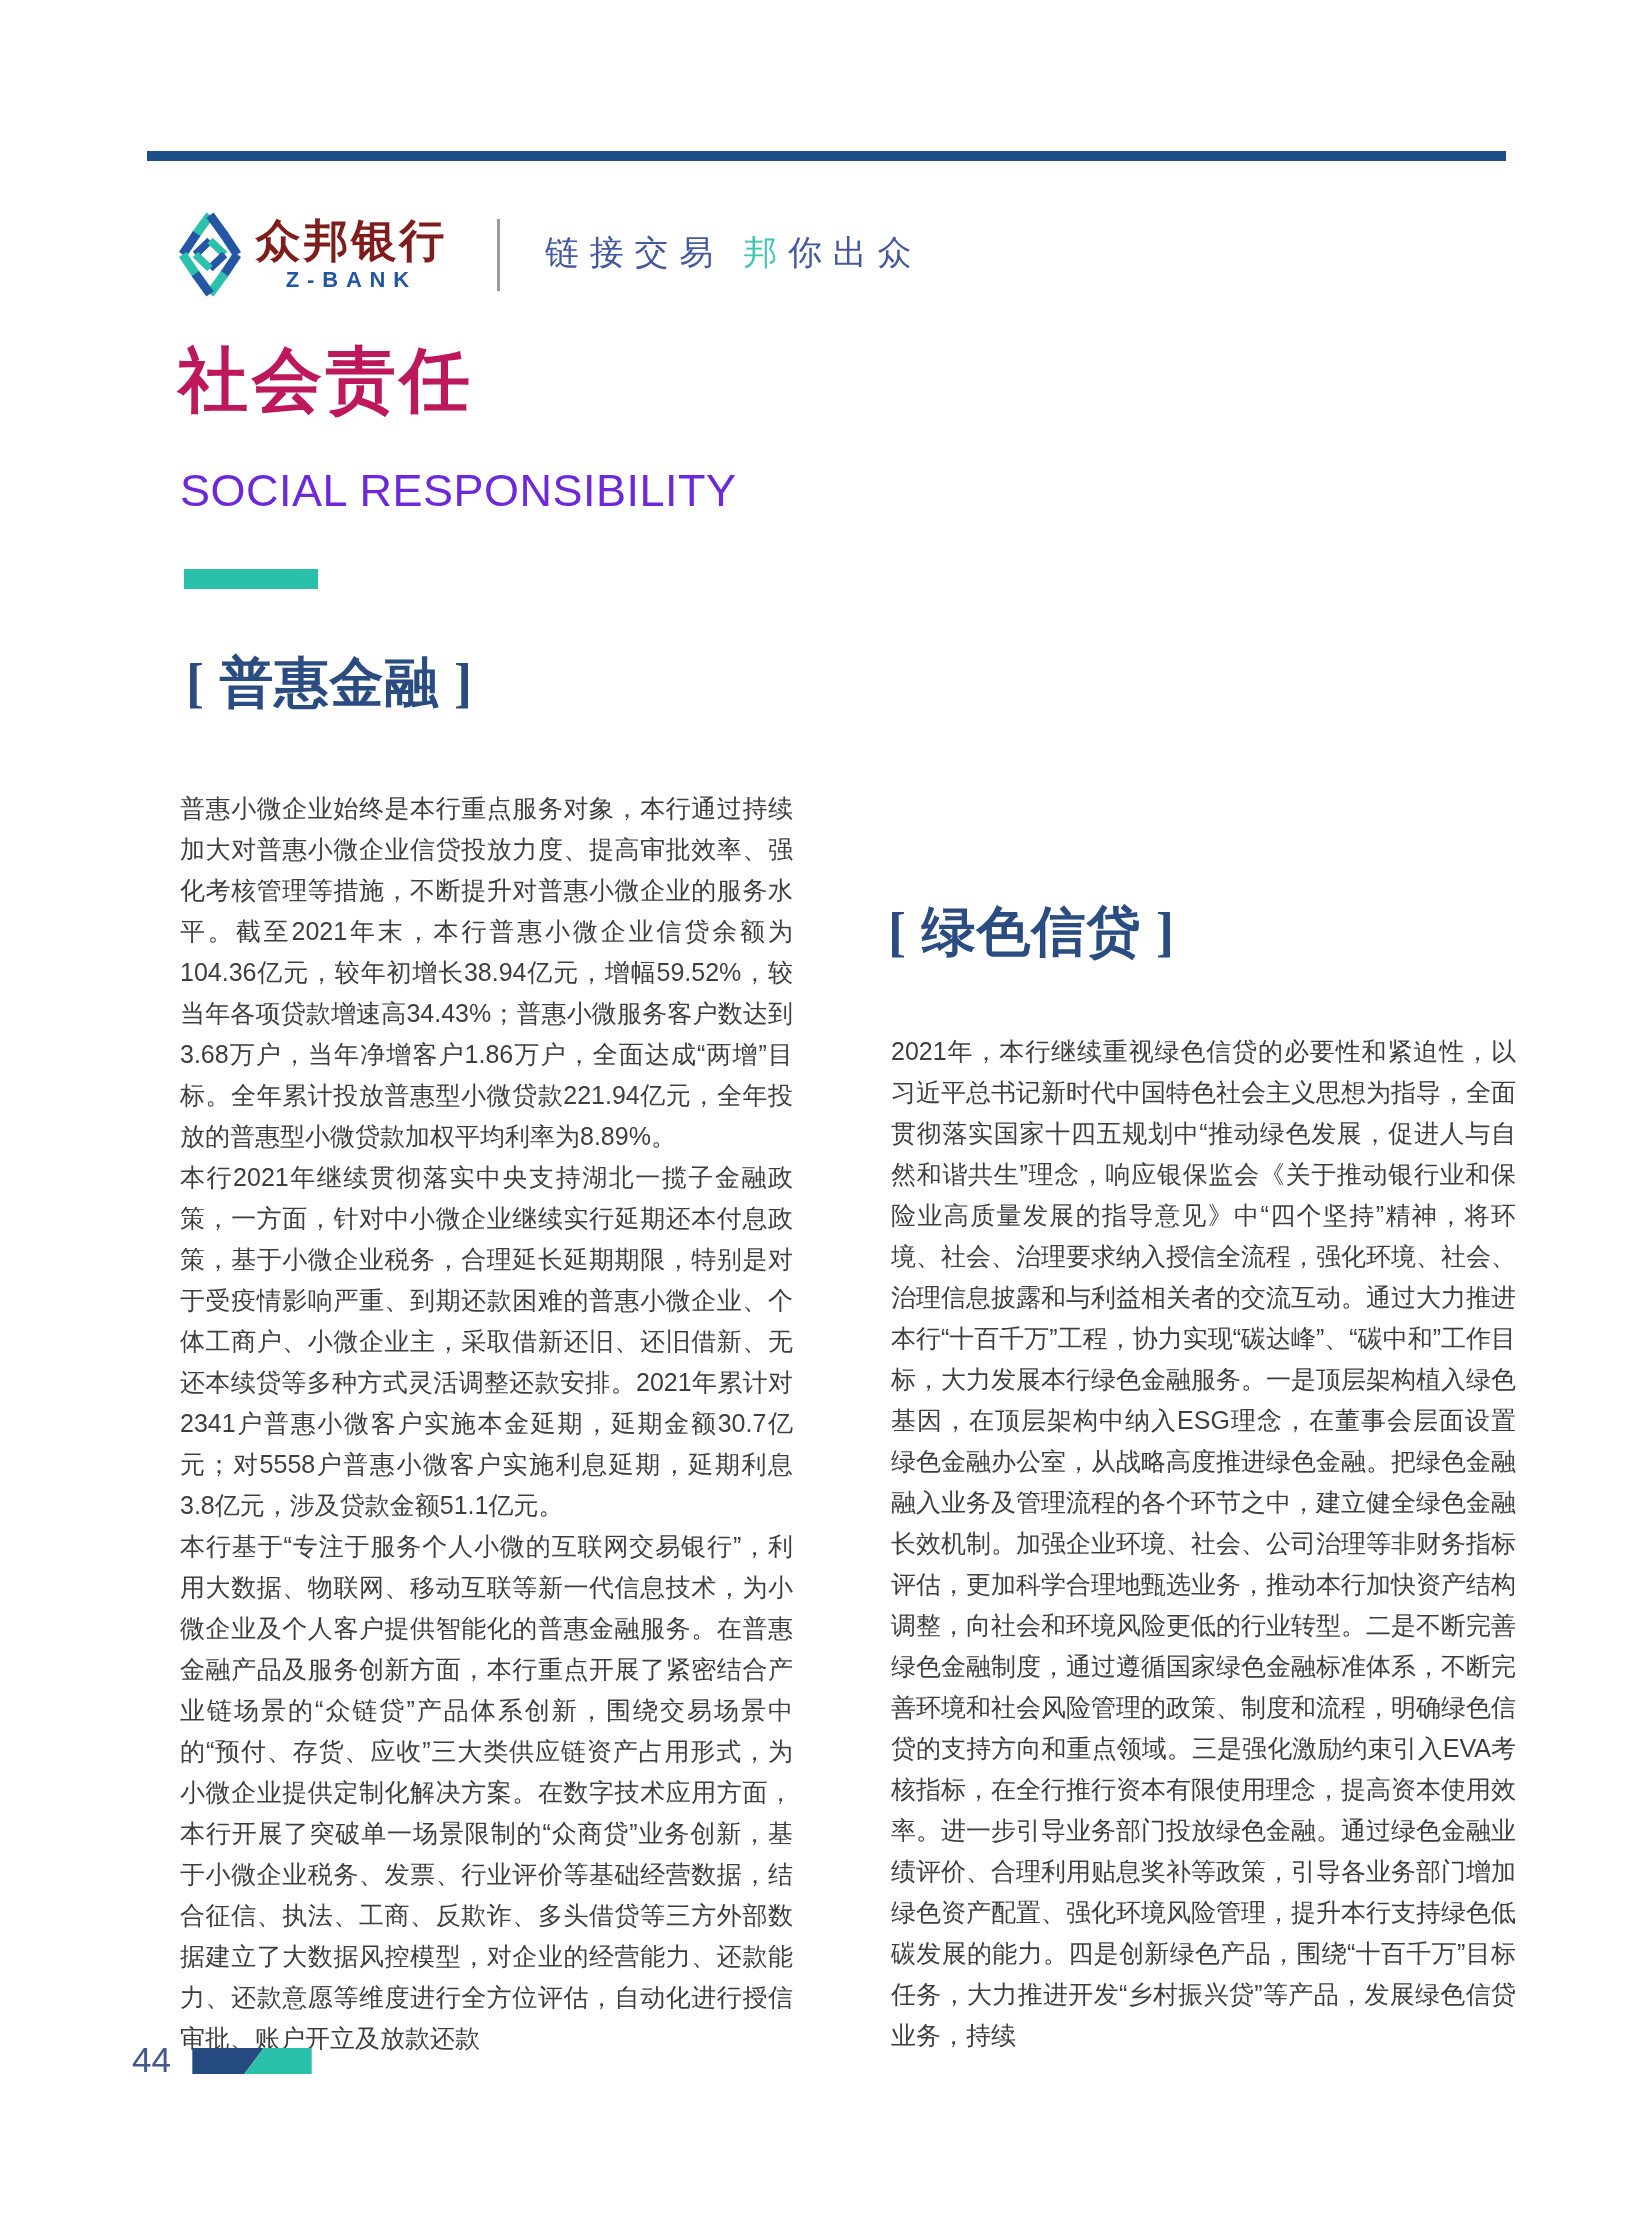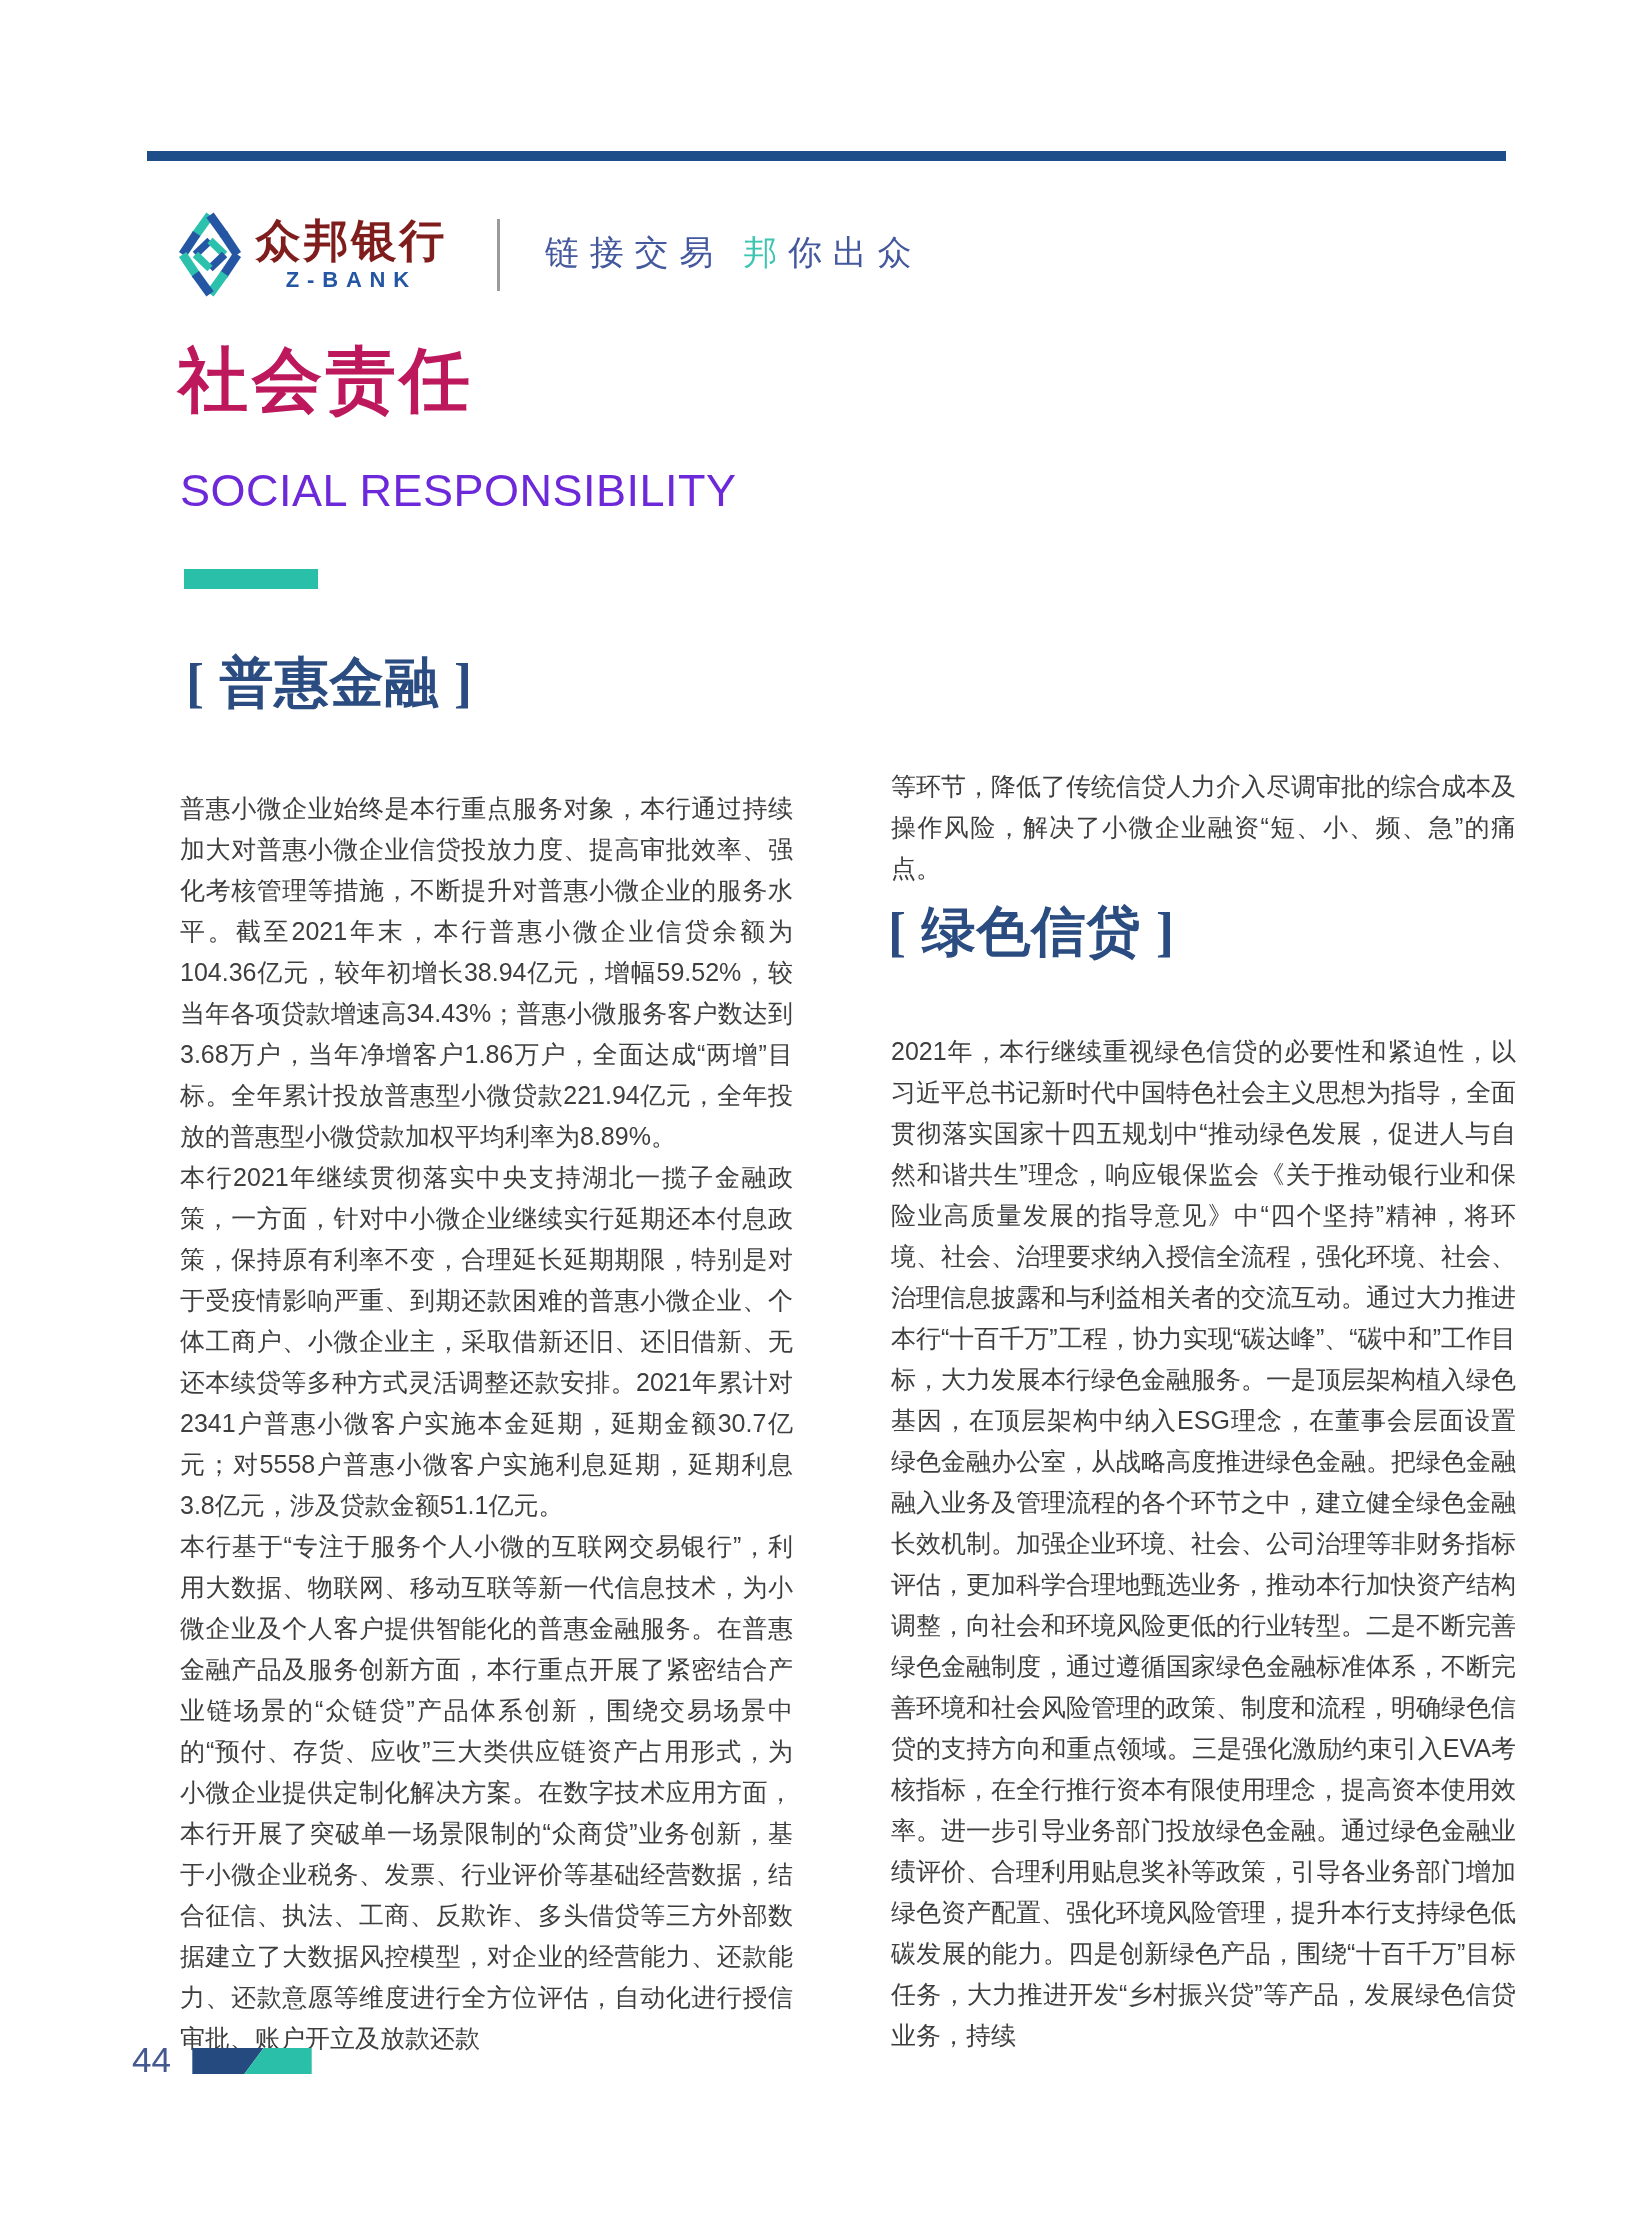--- a/index.html
+++ b/index.html
@@ -115,9 +115,6 @@
     <p>本行基于“专注于服务个人小微的互联网交易银行”，利用大数据、物联网、移动互联等新一代信息技术，为小微企业及个人客户提供智能化的普惠金融服务。在普惠金融产品及服务创新方面，本行重点开展了紧密结合产业链场景的“众链贷”产品体系创新，围绕交易场景中的“预付、存货、应收”三大类供应链资产占用形式，为小微企业提供定制化解决方案。在数字技术应用方面，本行开展了突破单一场景限制的“众商贷”业务创新，基于小微企业税务、发票、行业评价等基础经营数据，结合征信、执法、工商、反欺诈、多头借贷等三方外部数据建立了大数据风控模型，对企业的经营能力、还款能力、还款意愿等维度进行全方位评估，自动化进行授信审批、账户开立及放款还款</p>
   </div>
 
-  <div class="body-col right-cont">
-    <p>等环节，降低了传统信贷人力介入尽调审批的综合成本及操作风险，解决了小微企业融资“短、小、频、急”的痛点。</p>
-  </div>
 
   <div class="section-heading h2-right">[ 绿色信贷 ]</div>
 

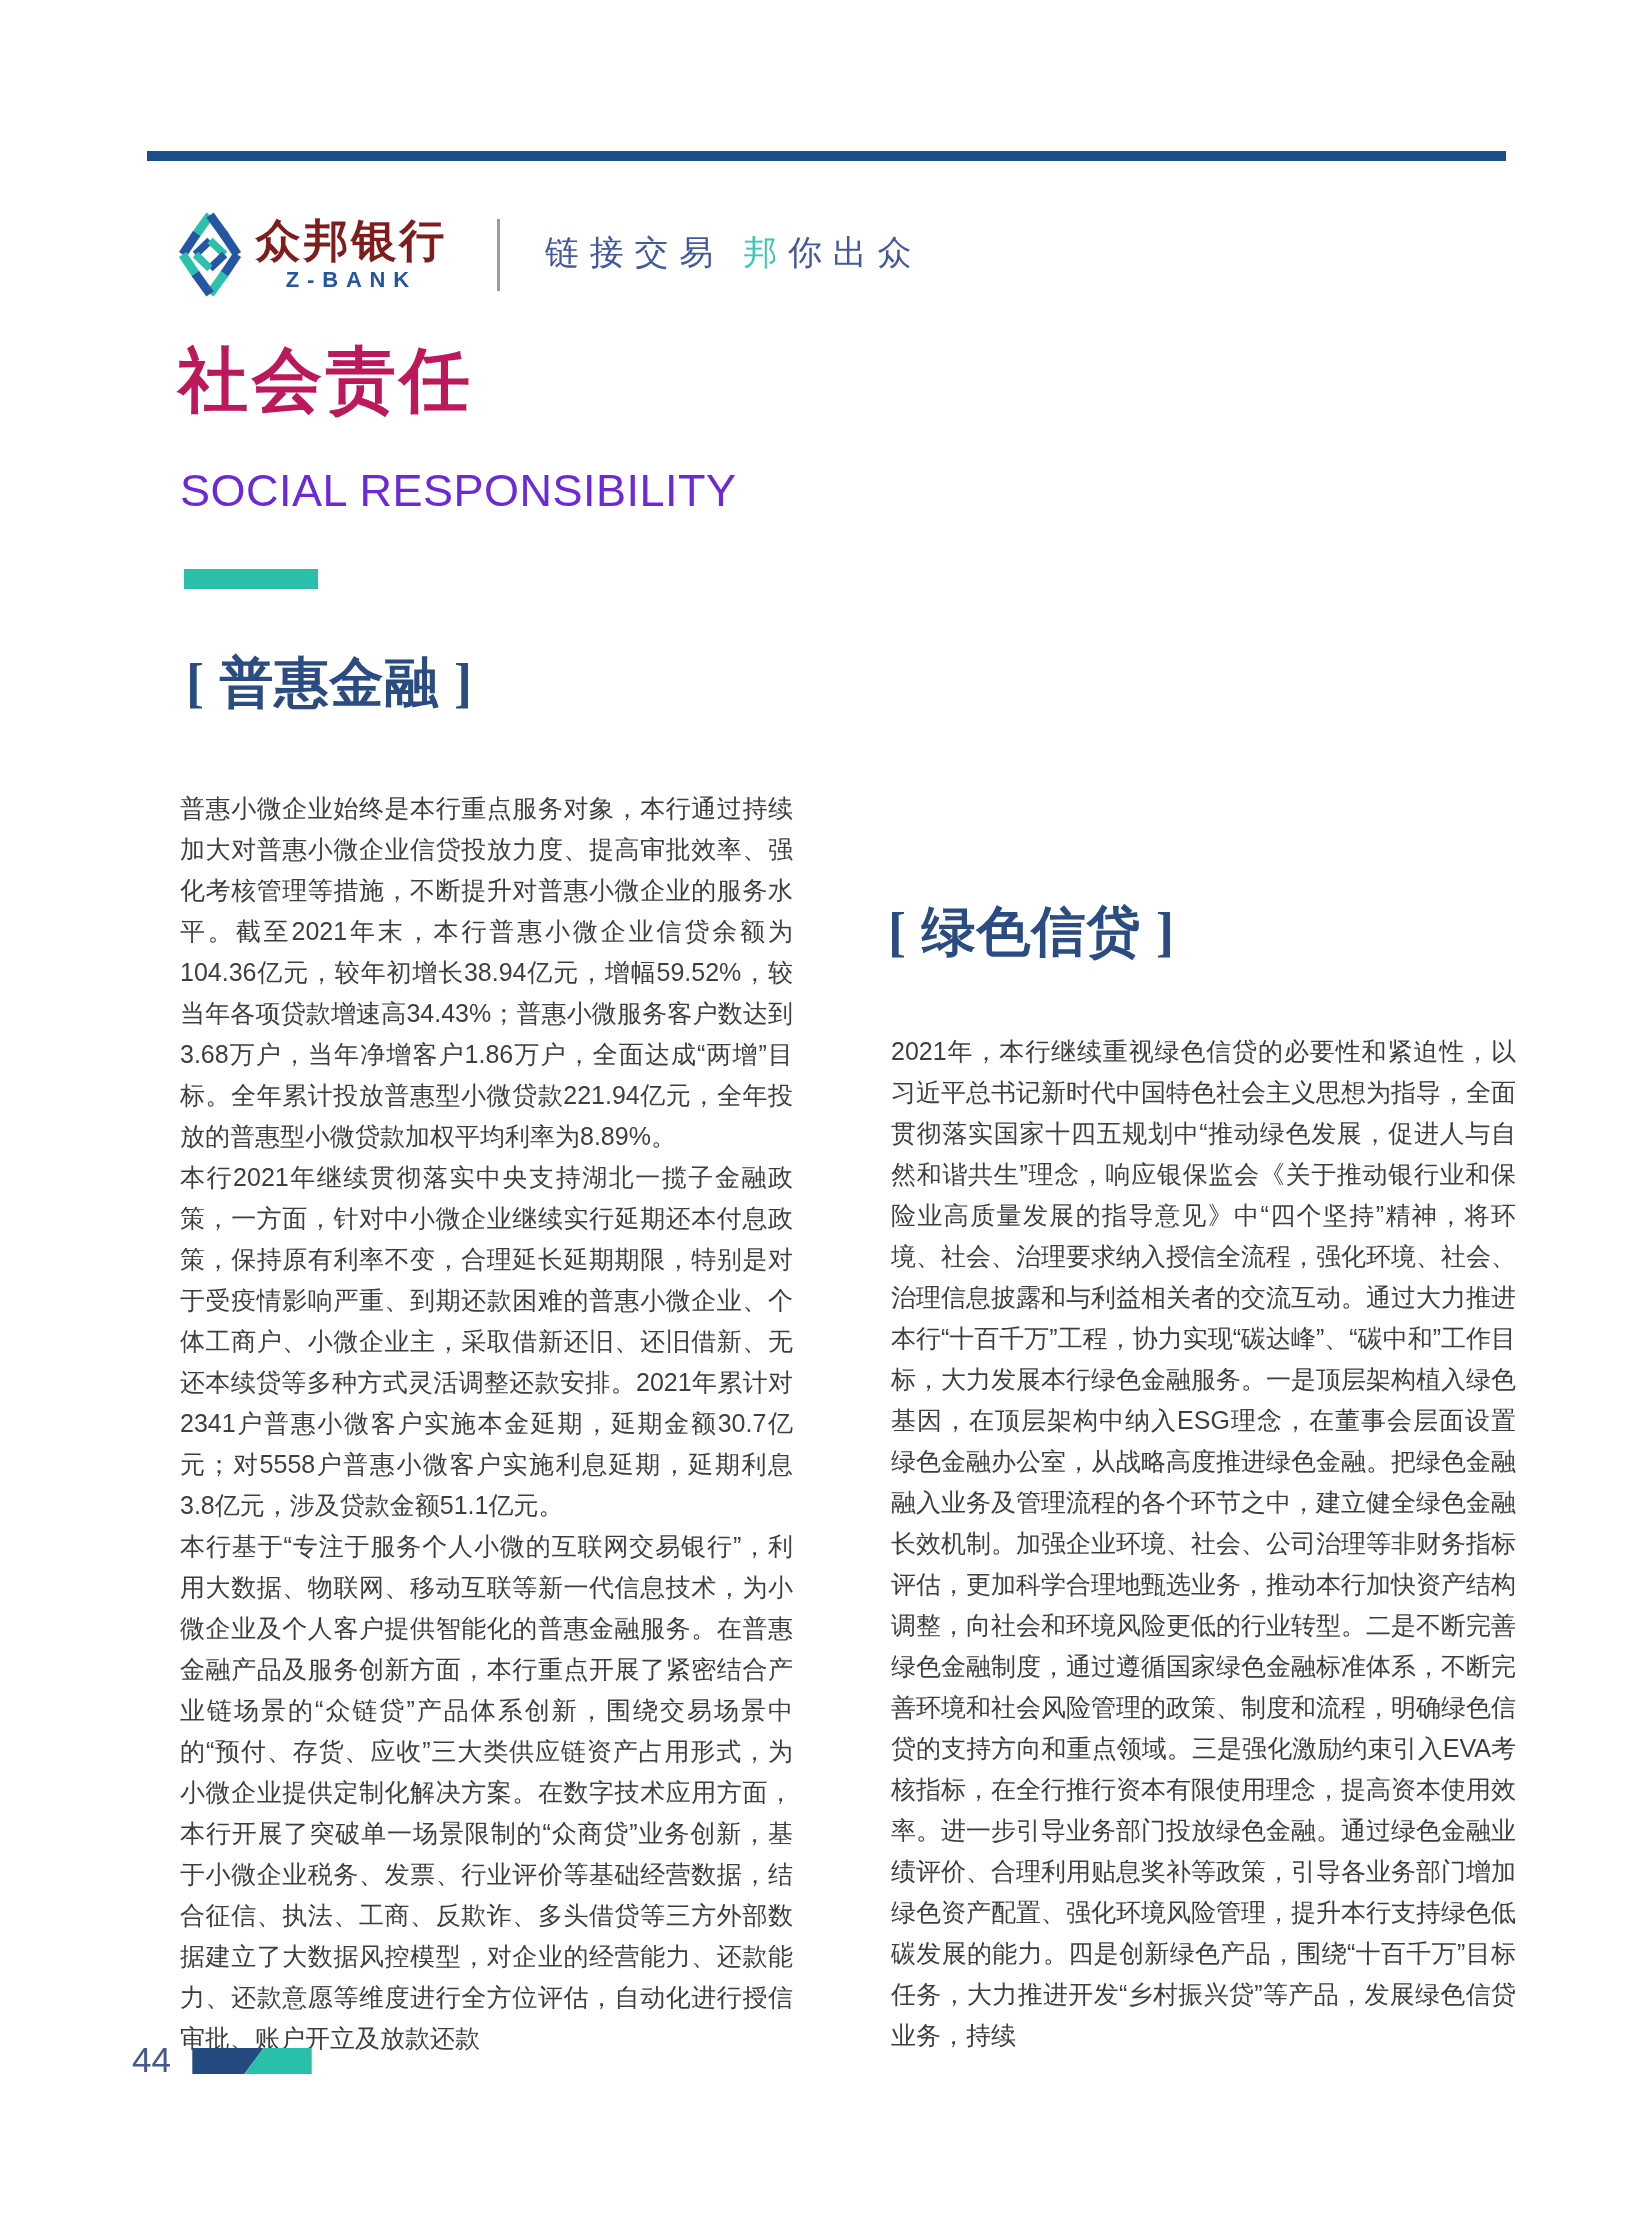--- a/index.html
+++ b/index.html
@@ -111,7 +111,7 @@
 
   <div class="body-col left-col">
     <p>普惠小微企业始终是本行重点服务对象，本行通过持续加大对普惠小微企业信贷投放力度、提高审批效率、强化考核管理等措施，不断提升对普惠小微企业的服务水平。截至2021年末，本行普惠小微企业信贷余额为104.36亿元，较年初增长38.94亿元，增幅59.52%，较当年各项贷款增速高34.43%；普惠小微服务客户数达到3.68万户，当年净增客户1.86万户，全面达成“两增”目标。全年累计投放普惠型小微贷款221.94亿元，全年投放的普惠型小微贷款加权平均利率为8.89%。</p>
-    <p>本行2021年继续贯彻落实中央支持湖北一揽子金融政策，一方面，针对中小微企业继续实行延期还本付息政策，保持原有利率不变，合理延长延期期限，特别是对于受疫情影响严重、到期还款困难的普惠小微企业、个体工商户、小微企业主，采取借新还旧、还旧借新、无还本续贷等多种方式灵活调整还款安排。2021年累计对2341户普惠小微客户实施本金延期，延期金额30.7亿元；对5558户普惠小微客户实施利息延期，延期利息3.8亿元，涉及贷款金额51.1亿元。</p>
+    <p>本行2021年继续贯彻落实中央支持湖北一揽子金融政策，一方面，针对中小微企业继续实行延期还本付息政策，基于小微企业税务，合理延长延期期限，特别是对于受疫情影响严重、到期还款困难的普惠小微企业、个体工商户、小微企业主，采取借新还旧、还旧借新、无还本续贷等多种方式灵活调整还款安排。2021年累计对2341户普惠小微客户实施本金延期，延期金额30.7亿元；对5558户普惠小微客户实施利息延期，延期利息3.8亿元，涉及贷款金额51.1亿元。</p>
     <p>本行基于“专注于服务个人小微的互联网交易银行”，利用大数据、物联网、移动互联等新一代信息技术，为小微企业及个人客户提供智能化的普惠金融服务。在普惠金融产品及服务创新方面，本行重点开展了紧密结合产业链场景的“众链贷”产品体系创新，围绕交易场景中的“预付、存货、应收”三大类供应链资产占用形式，为小微企业提供定制化解决方案。在数字技术应用方面，本行开展了突破单一场景限制的“众商贷”业务创新，基于小微企业税务、发票、行业评价等基础经营数据，结合征信、执法、工商、反欺诈、多头借贷等三方外部数据建立了大数据风控模型，对企业的经营能力、还款能力、还款意愿等维度进行全方位评估，自动化进行授信审批、账户开立及放款还款</p>
   </div>
 

